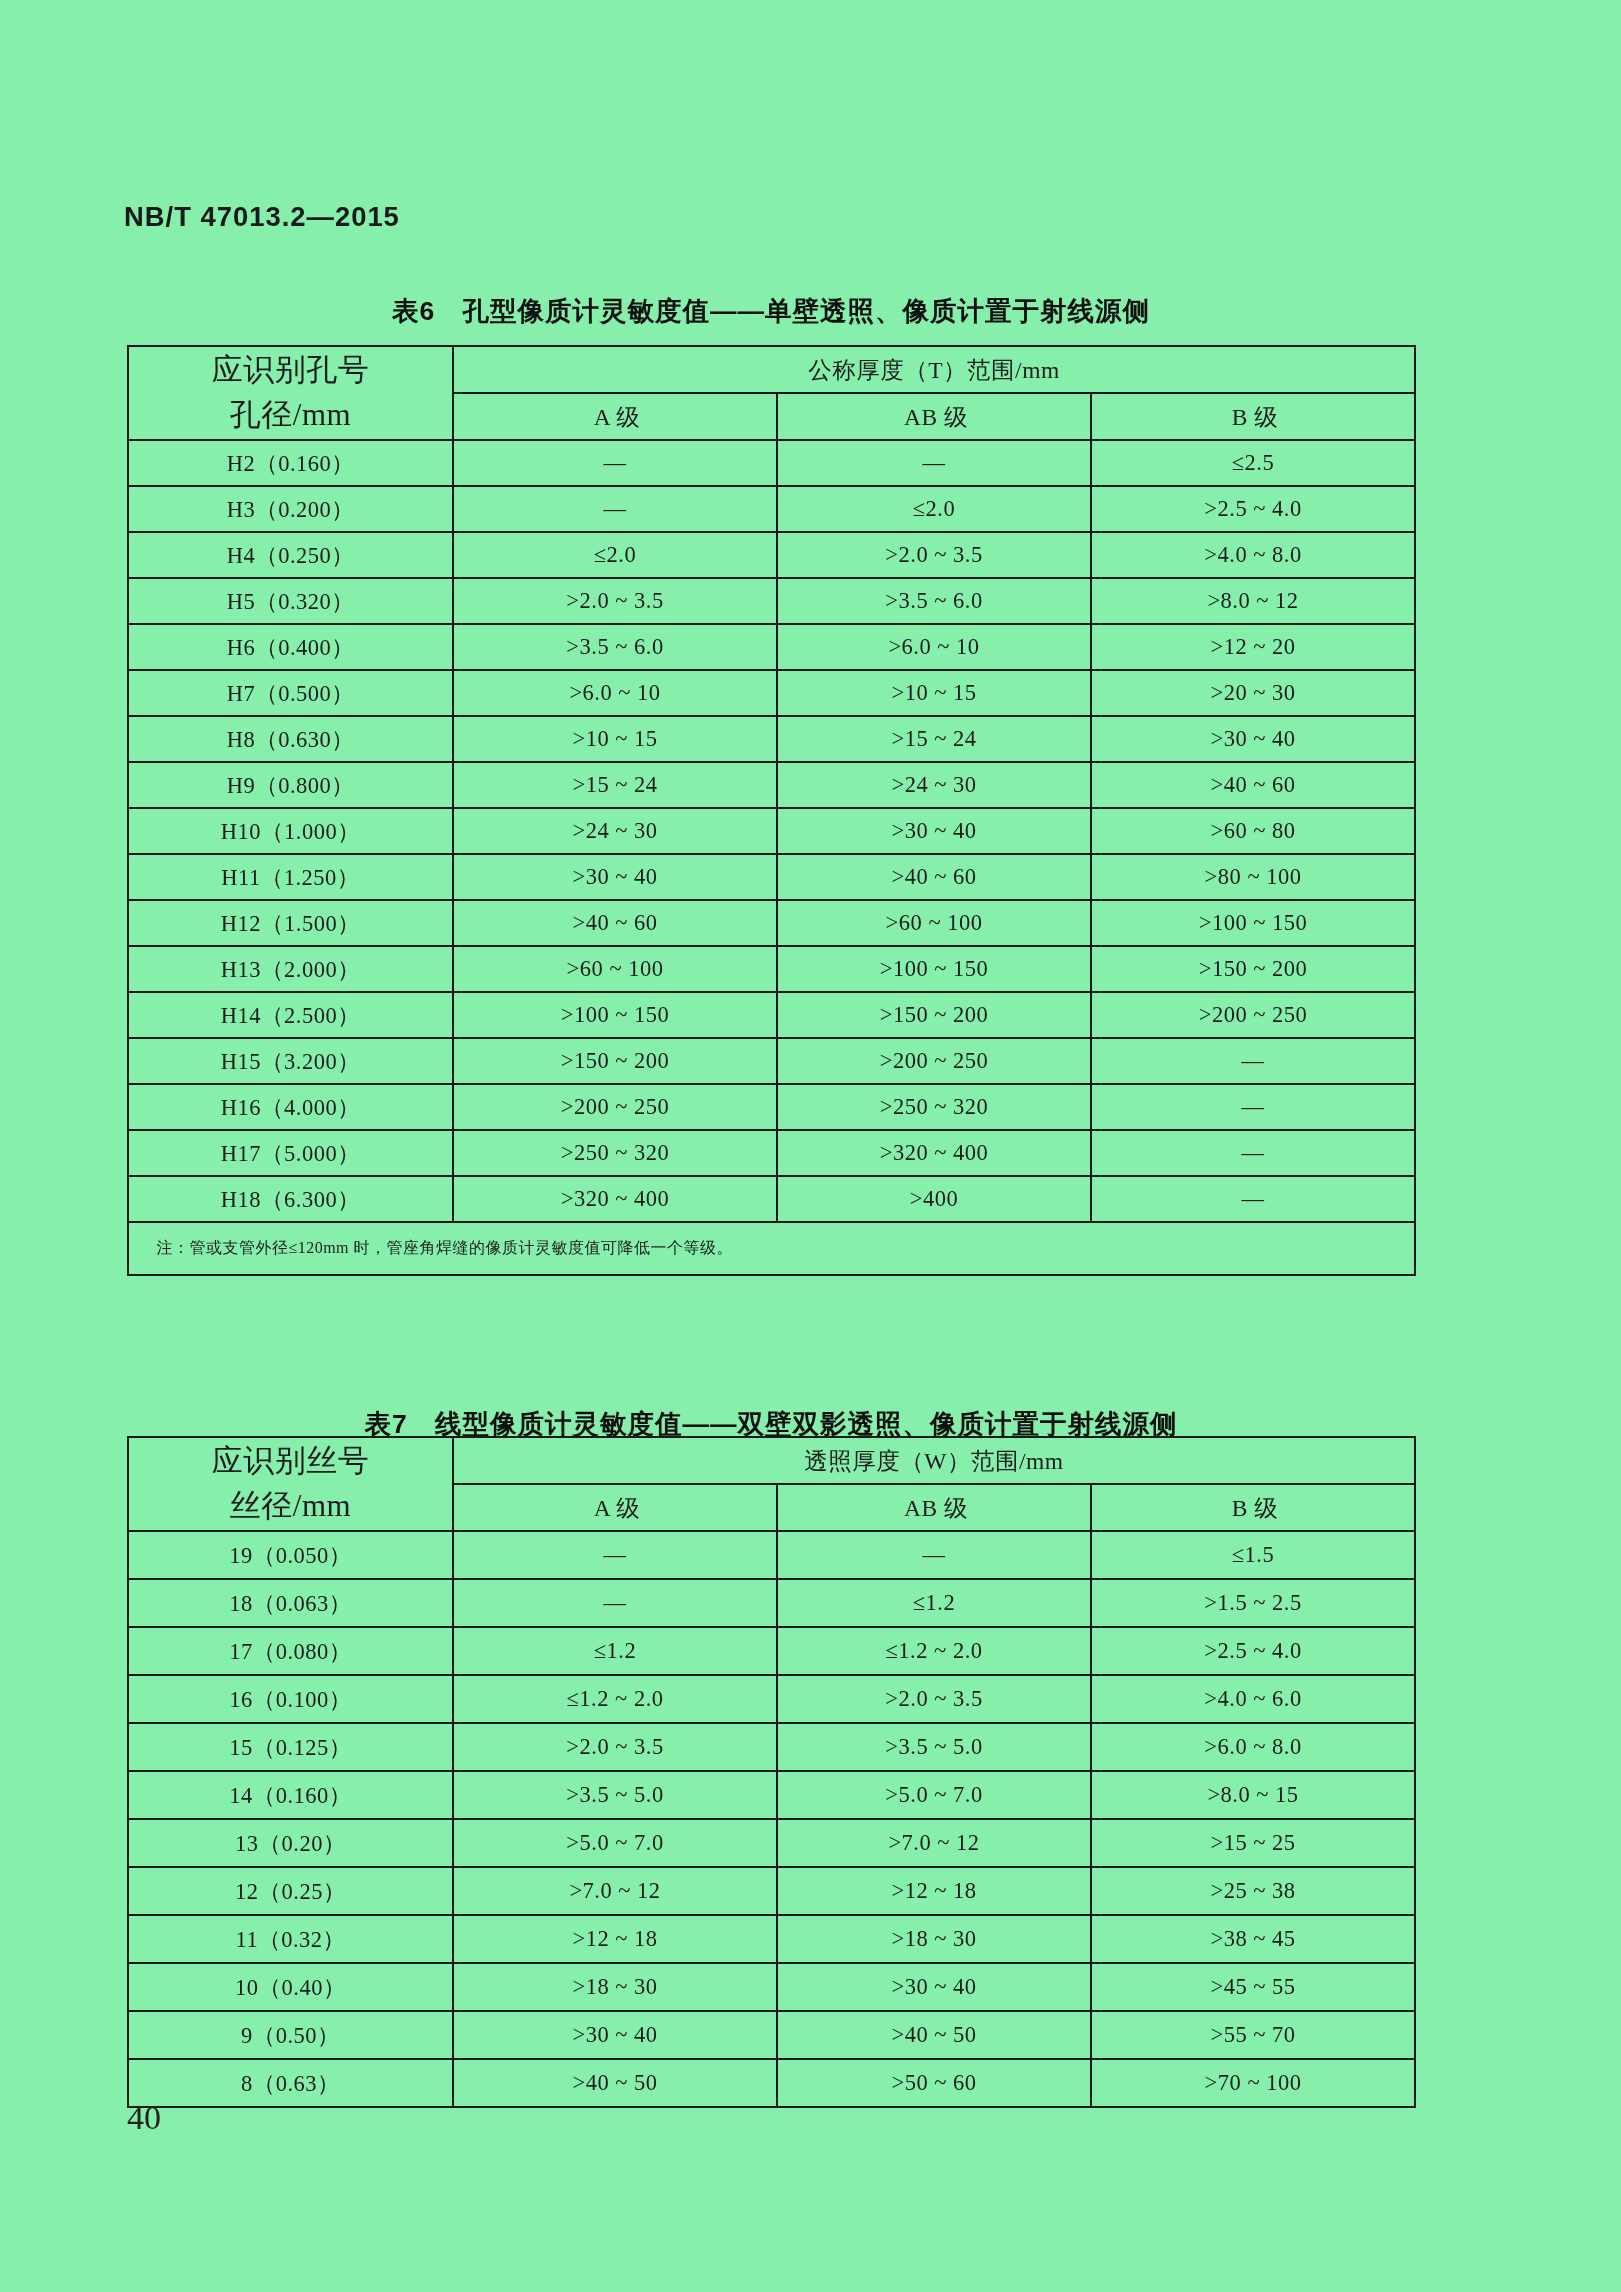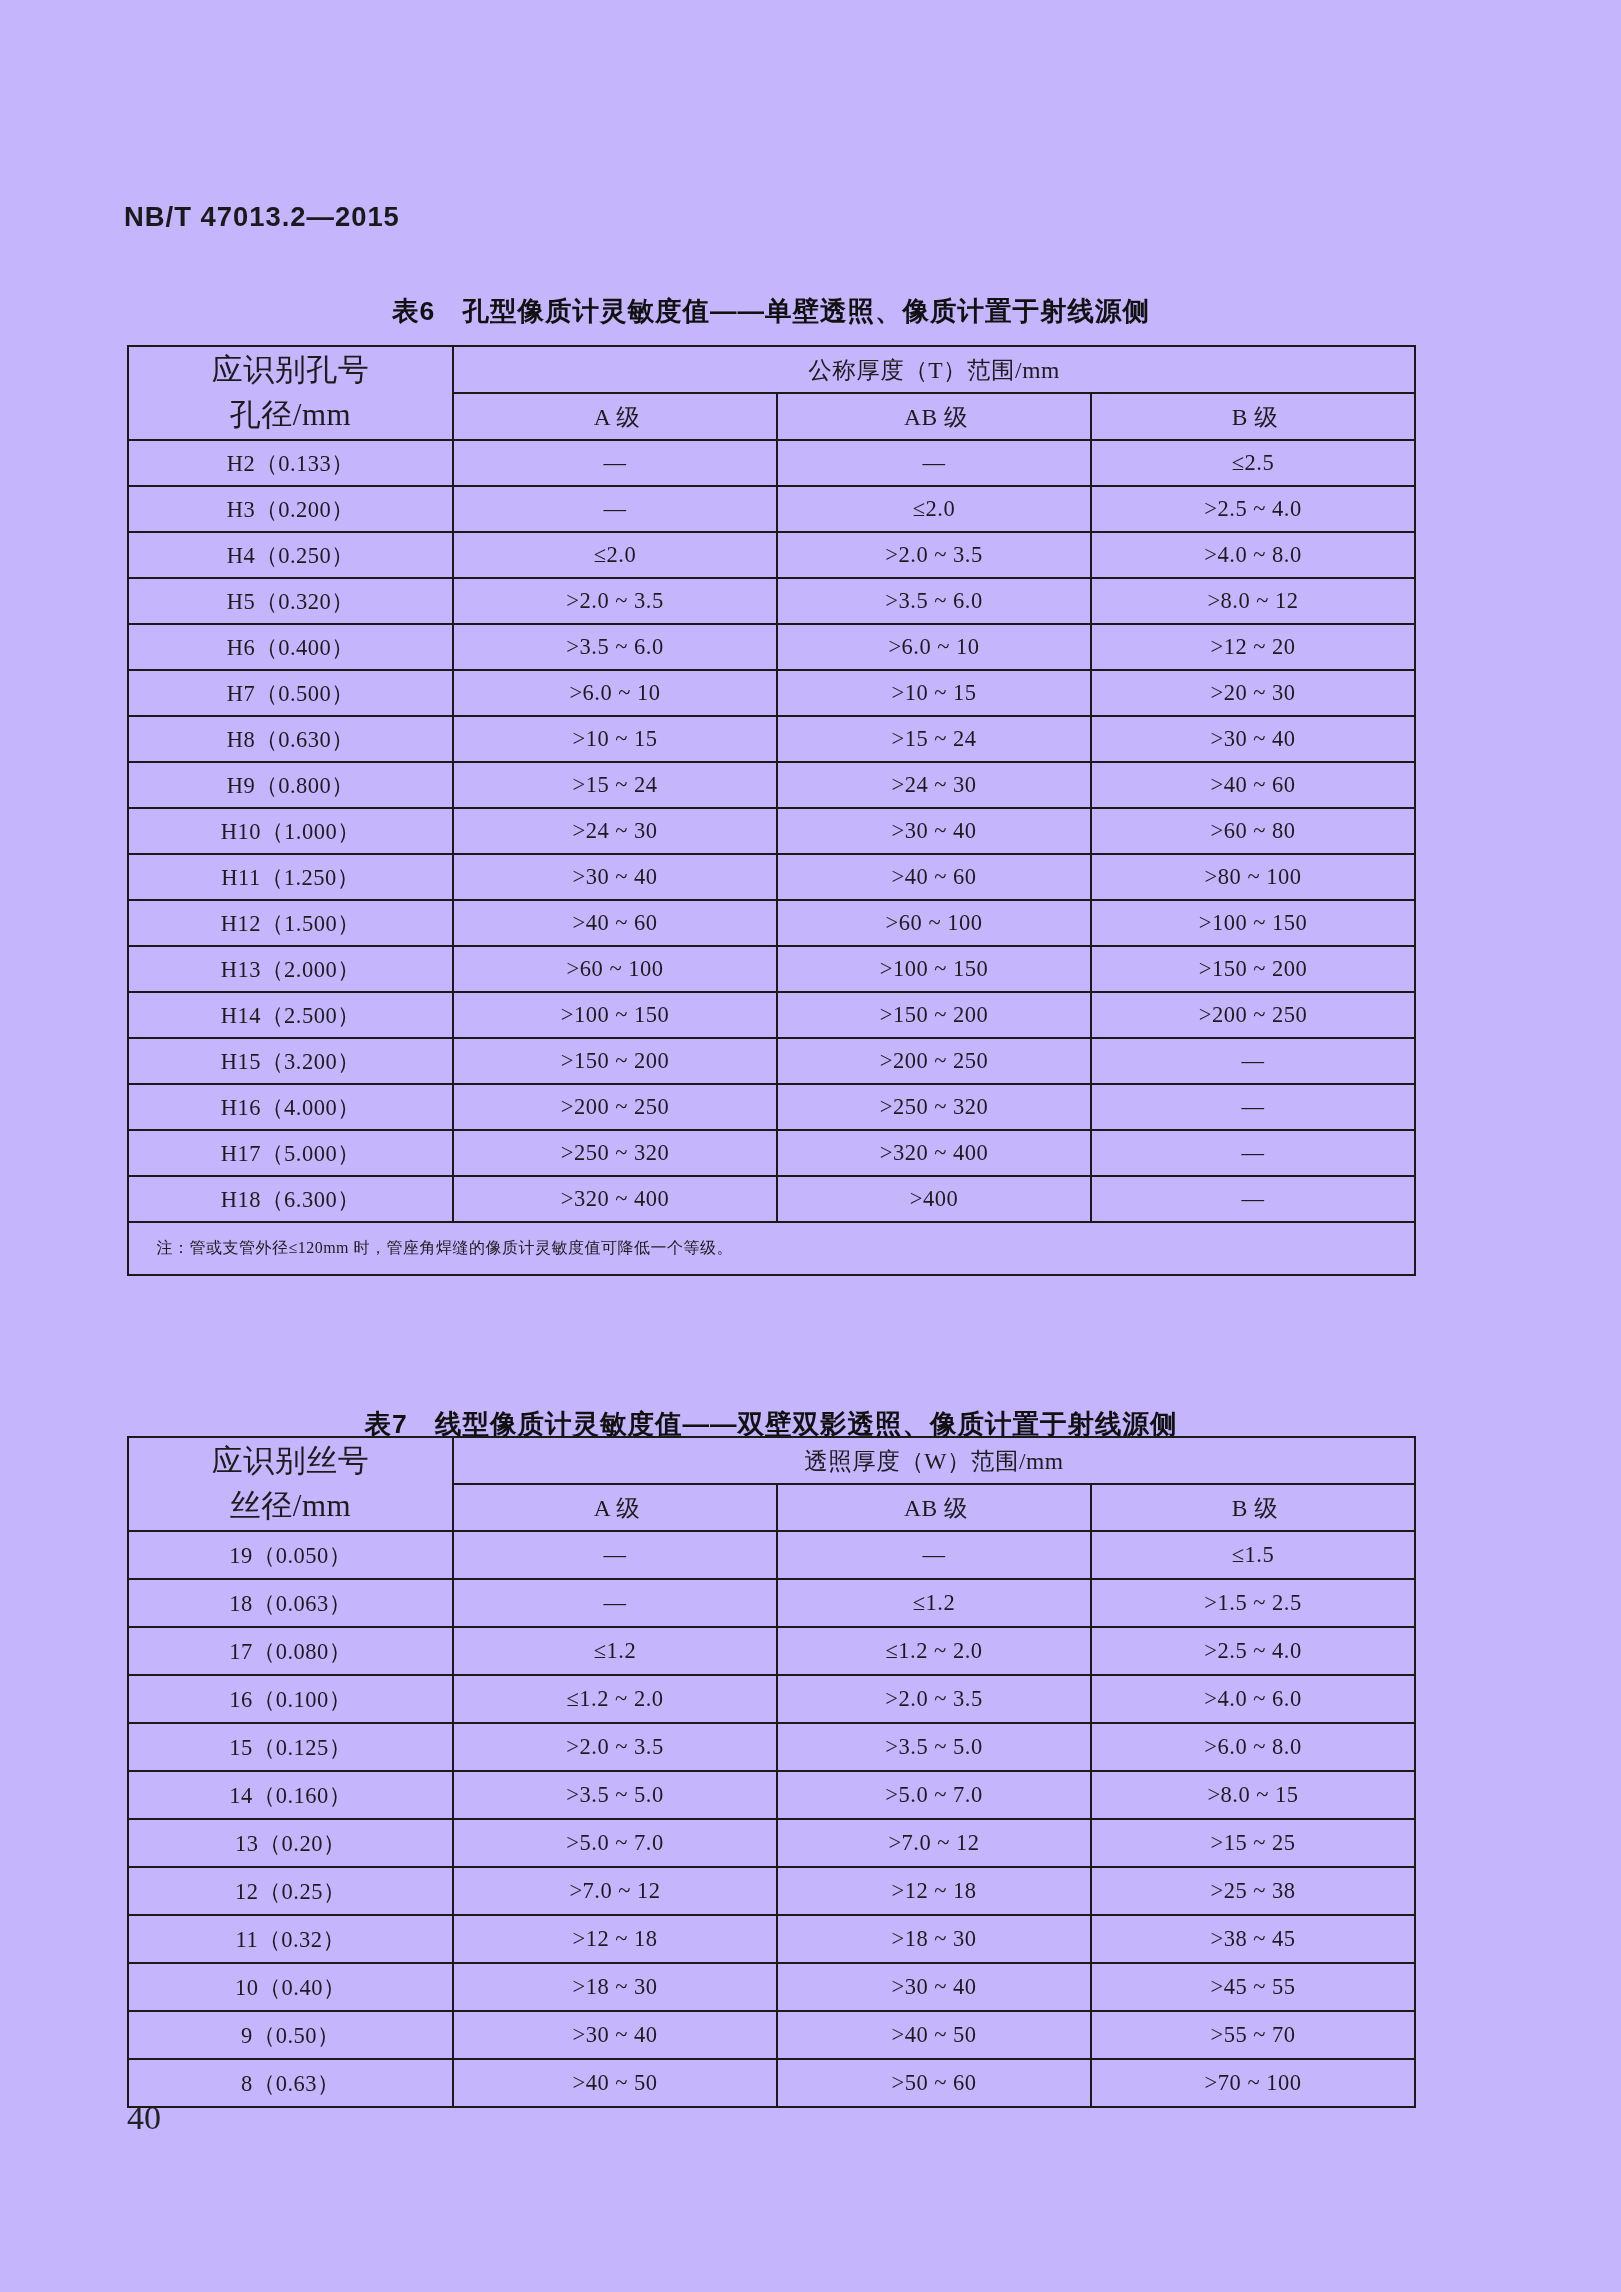--- a/index.html
+++ b/index.html
@@ -6,7 +6,7 @@
   .page{
     position:relative;
     width:1621px;height:2293px;
-    background:#c4b5fd;
+    background:#86efac;
     font-family:"Liberation Serif","DejaVu Serif",serif;
     color:#161616;
     overflow:hidden;

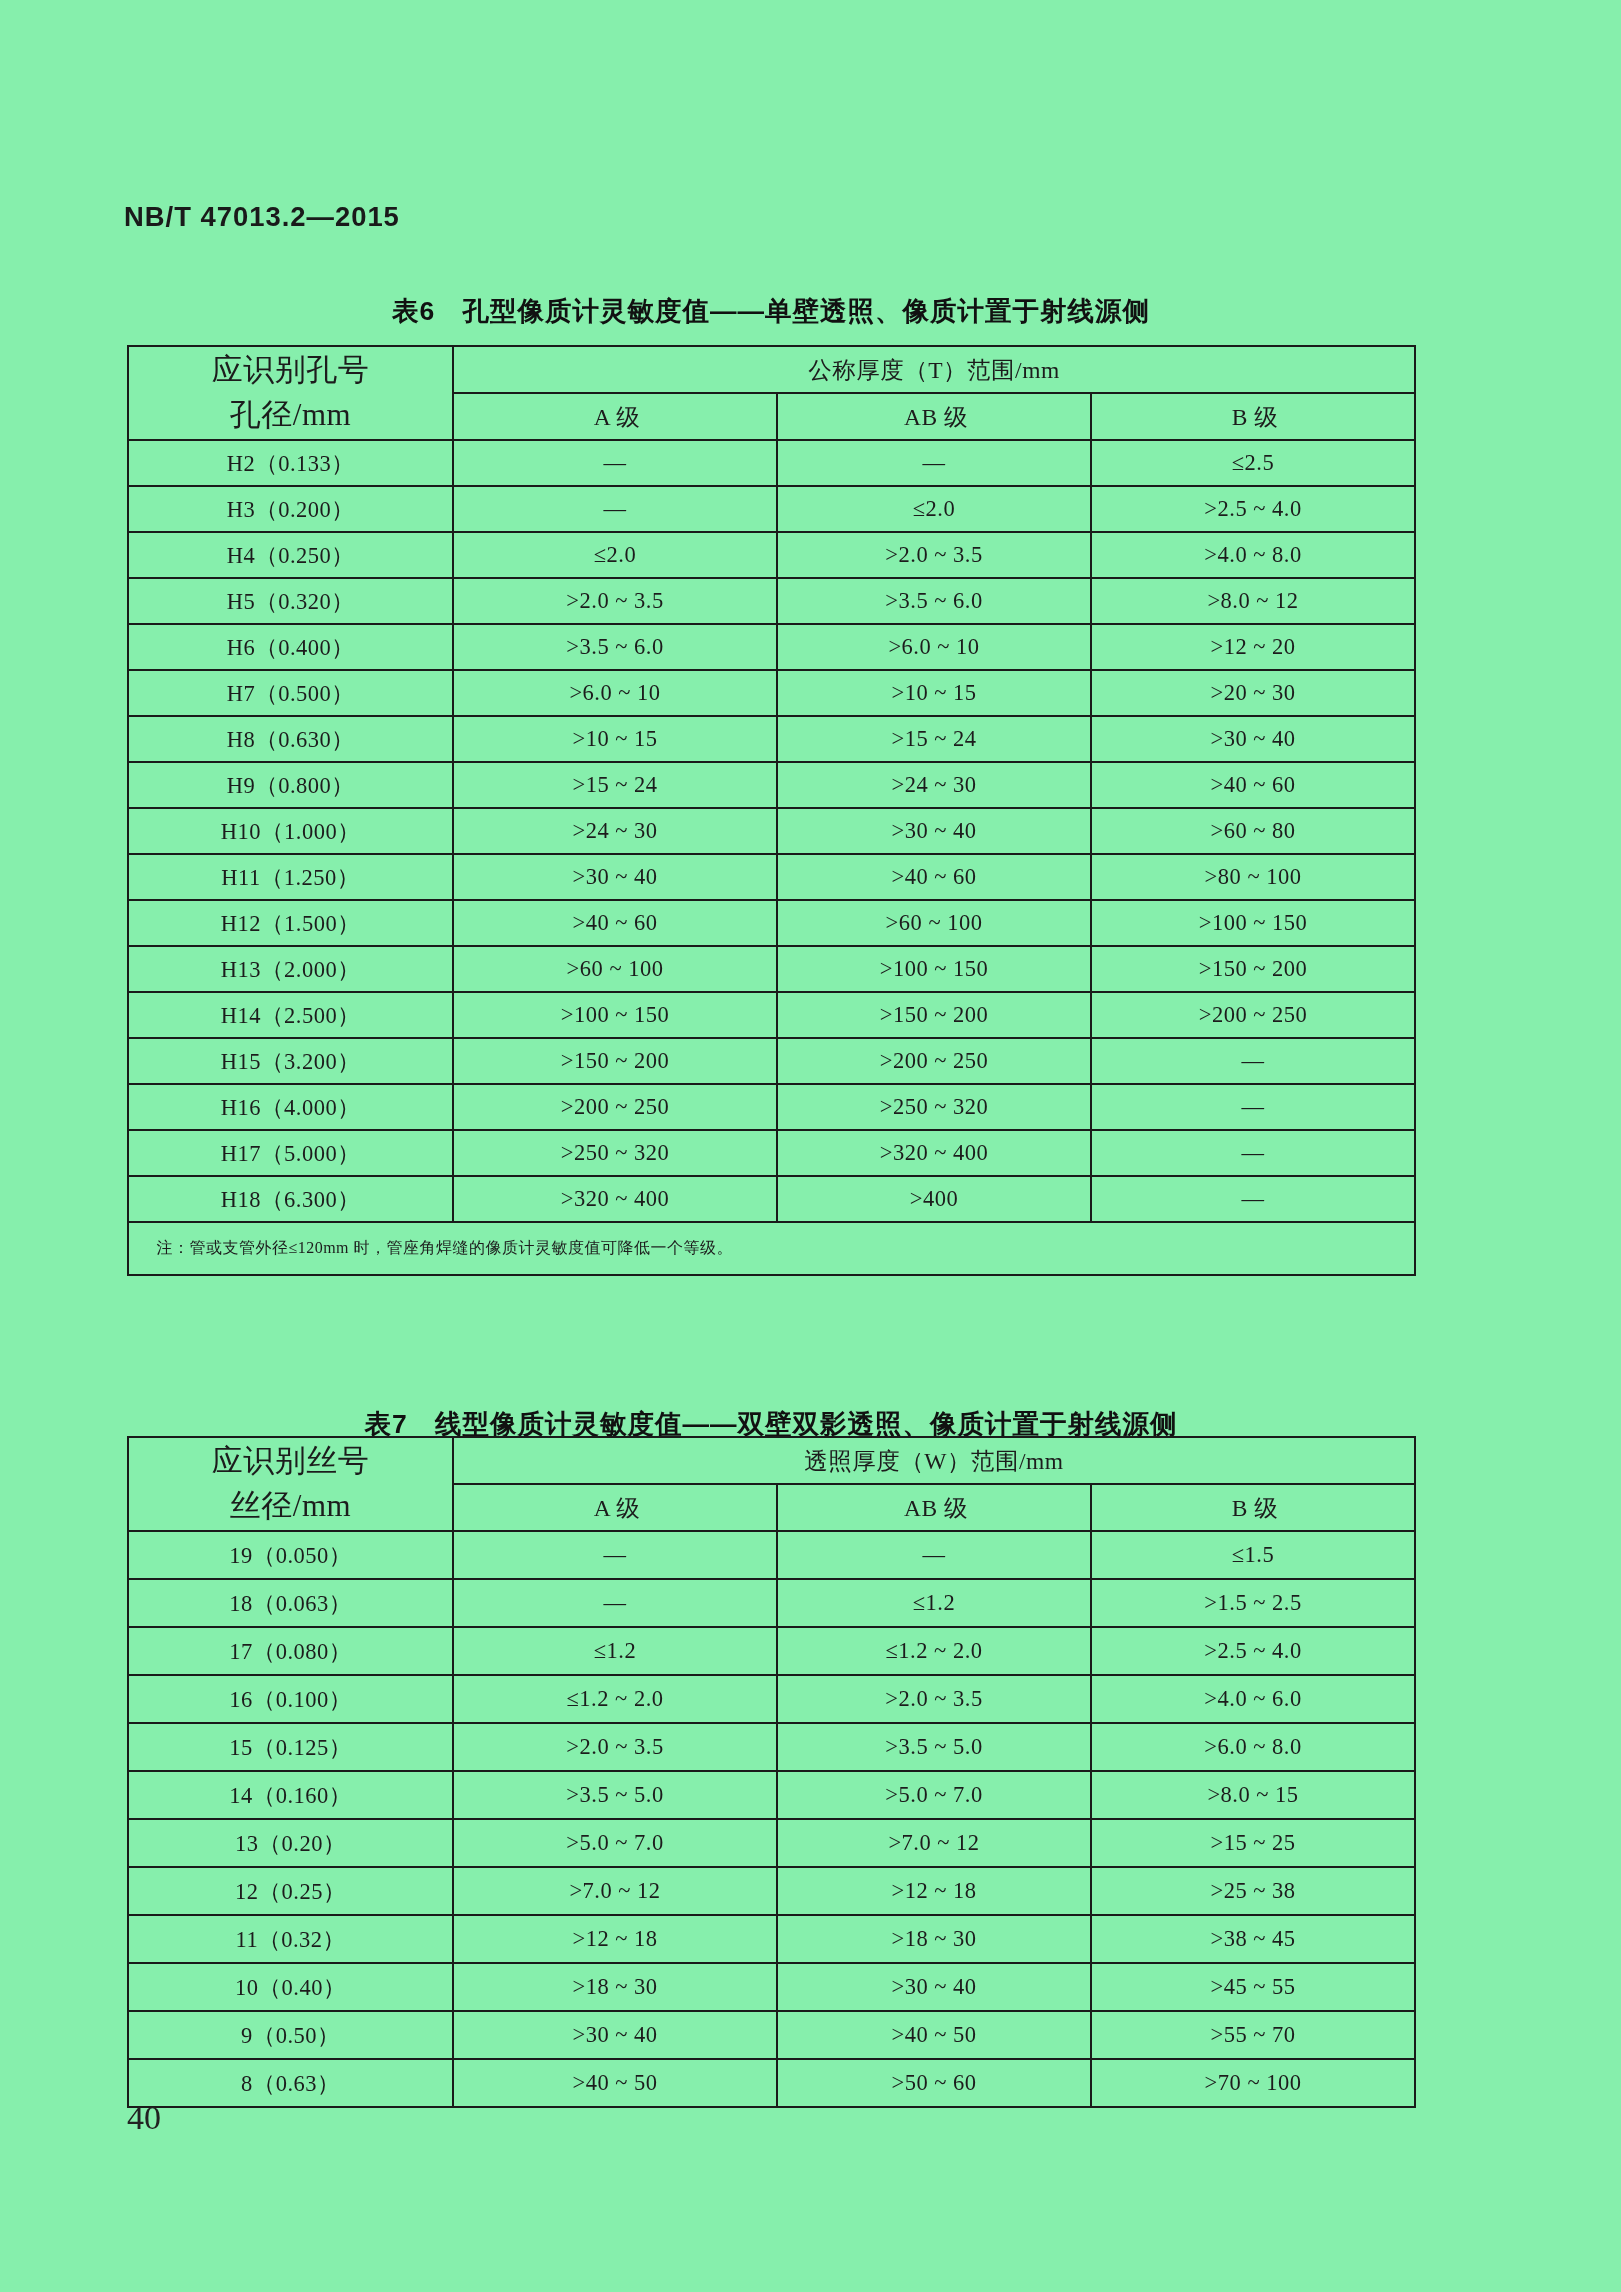--- a/index.html
+++ b/index.html
@@ -87,7 +87,7 @@
     </thead>
     <tbody>
         <tr>
-          <td class="rowhdr-cell">H2（0.133）</td>
+          <td class="rowhdr-cell">H2（0.160）</td>
           <td>—</td>
           <td>—</td>
           <td>≤2.5</td>

